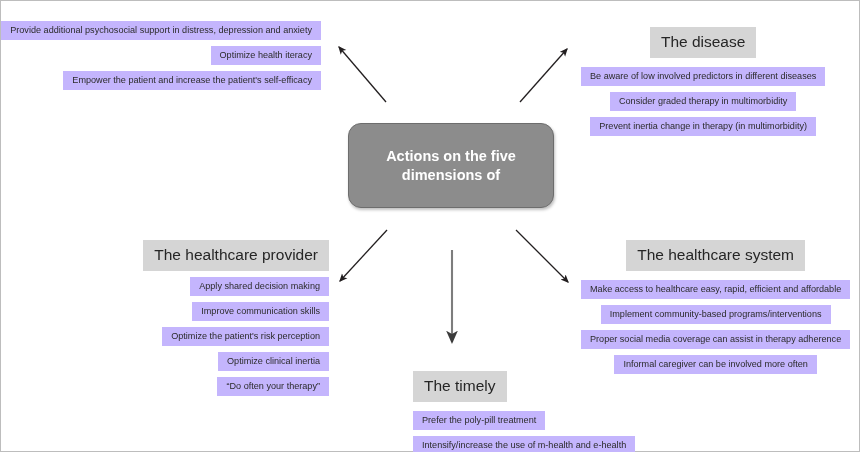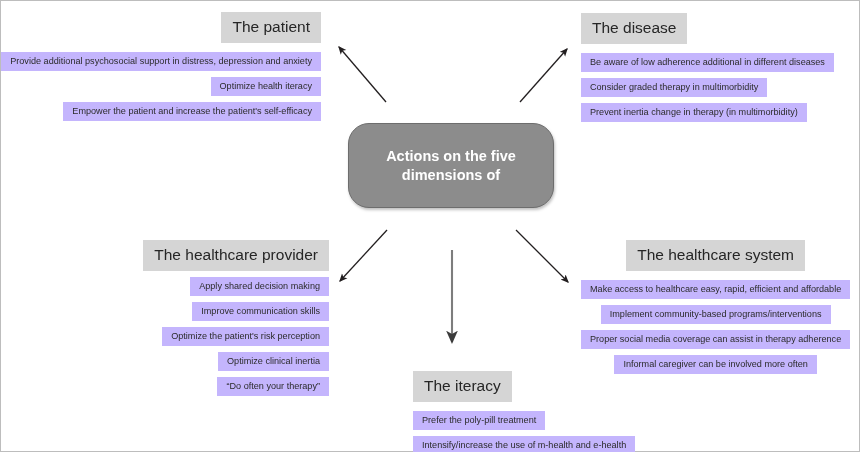--- a/index.html
+++ b/index.html
@@ -109,7 +109,6 @@
   </div>
 
   <div class="group right-al" id="g-patient">
-    <div class="hdr">The patient</div>
     <div class="item gap9">Provide additional psychosocial support in distress, depression and anxiety</div>
     <div class="item gap6">Optimize health iteracy</div>
     <div class="item gap6">Empower the patient and increase the patient's self-efficacy</div>

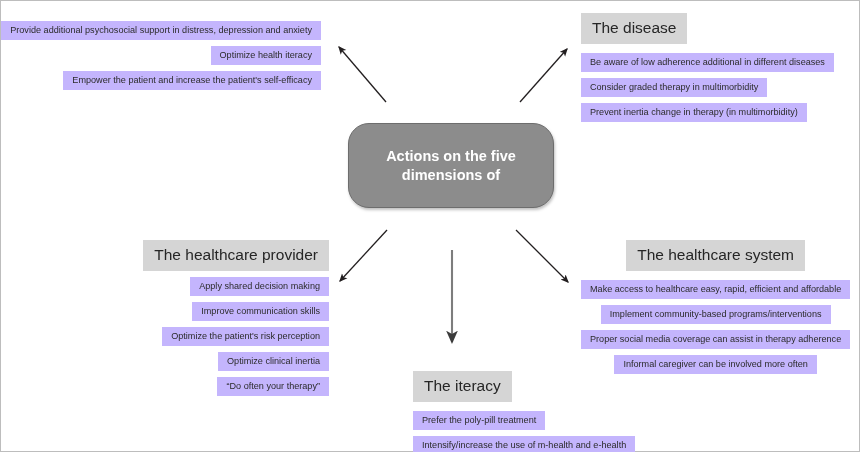--- a/index.html
+++ b/index.html
@@ -51,7 +51,7 @@
   #g-patient{left:3px;top:11px;width:317px;}
   #g-patient .hdr{margin-right:0px;}
 
-  #g-disease{left:580px;top:12px;}
+  #g-disease{left:580px;top:26px;align-items:center;}
 
   #g-provider{left:118px;top:239px;width:210px;}
 

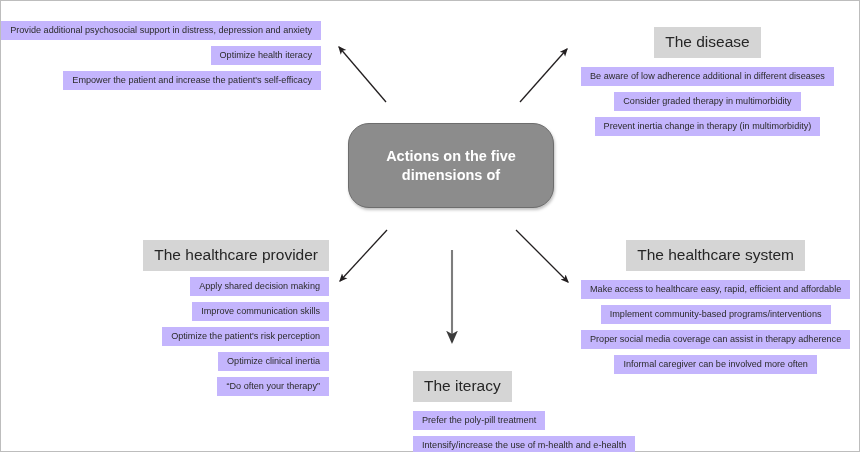--- a/index.html
+++ b/index.html
@@ -116,7 +116,7 @@
 
   <div class="group left-al" id="g-disease">
     <div class="hdr">The disease</div>
-    <div class="item gap9">Be aware of low adherence additional in different diseases</div>
+    <div class="item gap9">Be aware of low involved predictors in different diseases</div>
     <div class="item gap6">Consider graded therapy in multimorbidity</div>
     <div class="item gap6">Prevent inertia change in therapy (in multimorbidity)</div>
   </div>

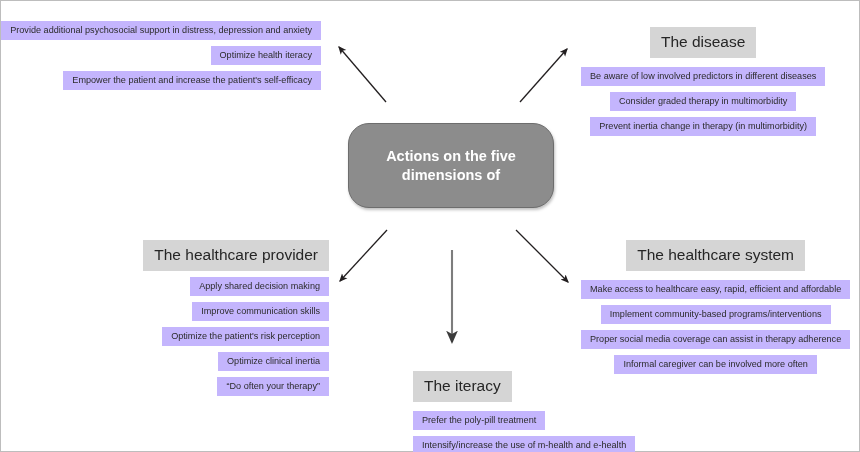--- a/index.html
+++ b/index.html
@@ -66,7 +66,7 @@
     width:206px;height:85px;
     background:#8c8c8c;
     border:1px solid #6d6d6d;
-    border-radius:21px;
+    border-radius:13px;
     box-sizing:border-box;
     display:flex;align-items:center;justify-content:center;
     box-shadow:1px 2px 3px rgba(0,0,0,.25);

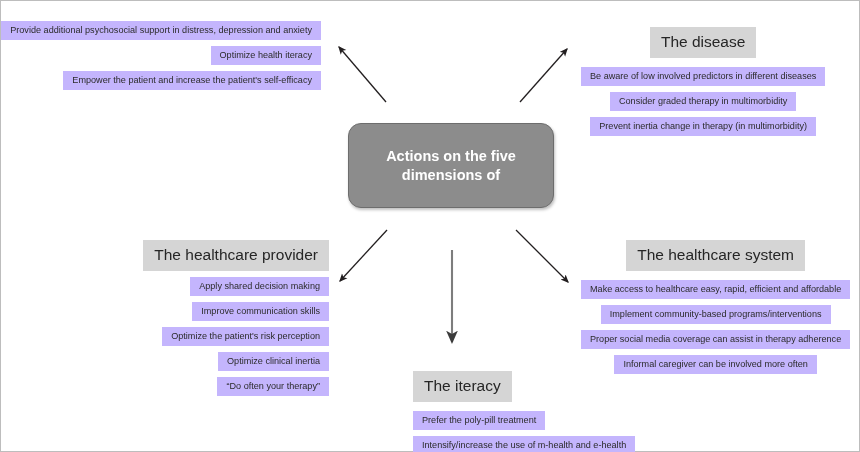--- a/index.html
+++ b/index.html
@@ -139,7 +139,7 @@
   </div>
 
   <div class="group left-al" id="g-therapy">
-    <div class="hdr">The iteracy</div>
+    <div class="hdr">The timely</div>
     <div class="item gap9">Prefer the poly-pill treatment</div>
     <div class="item gap6">Intensify/increase the use of m-health and e-health</div>
   </div>

